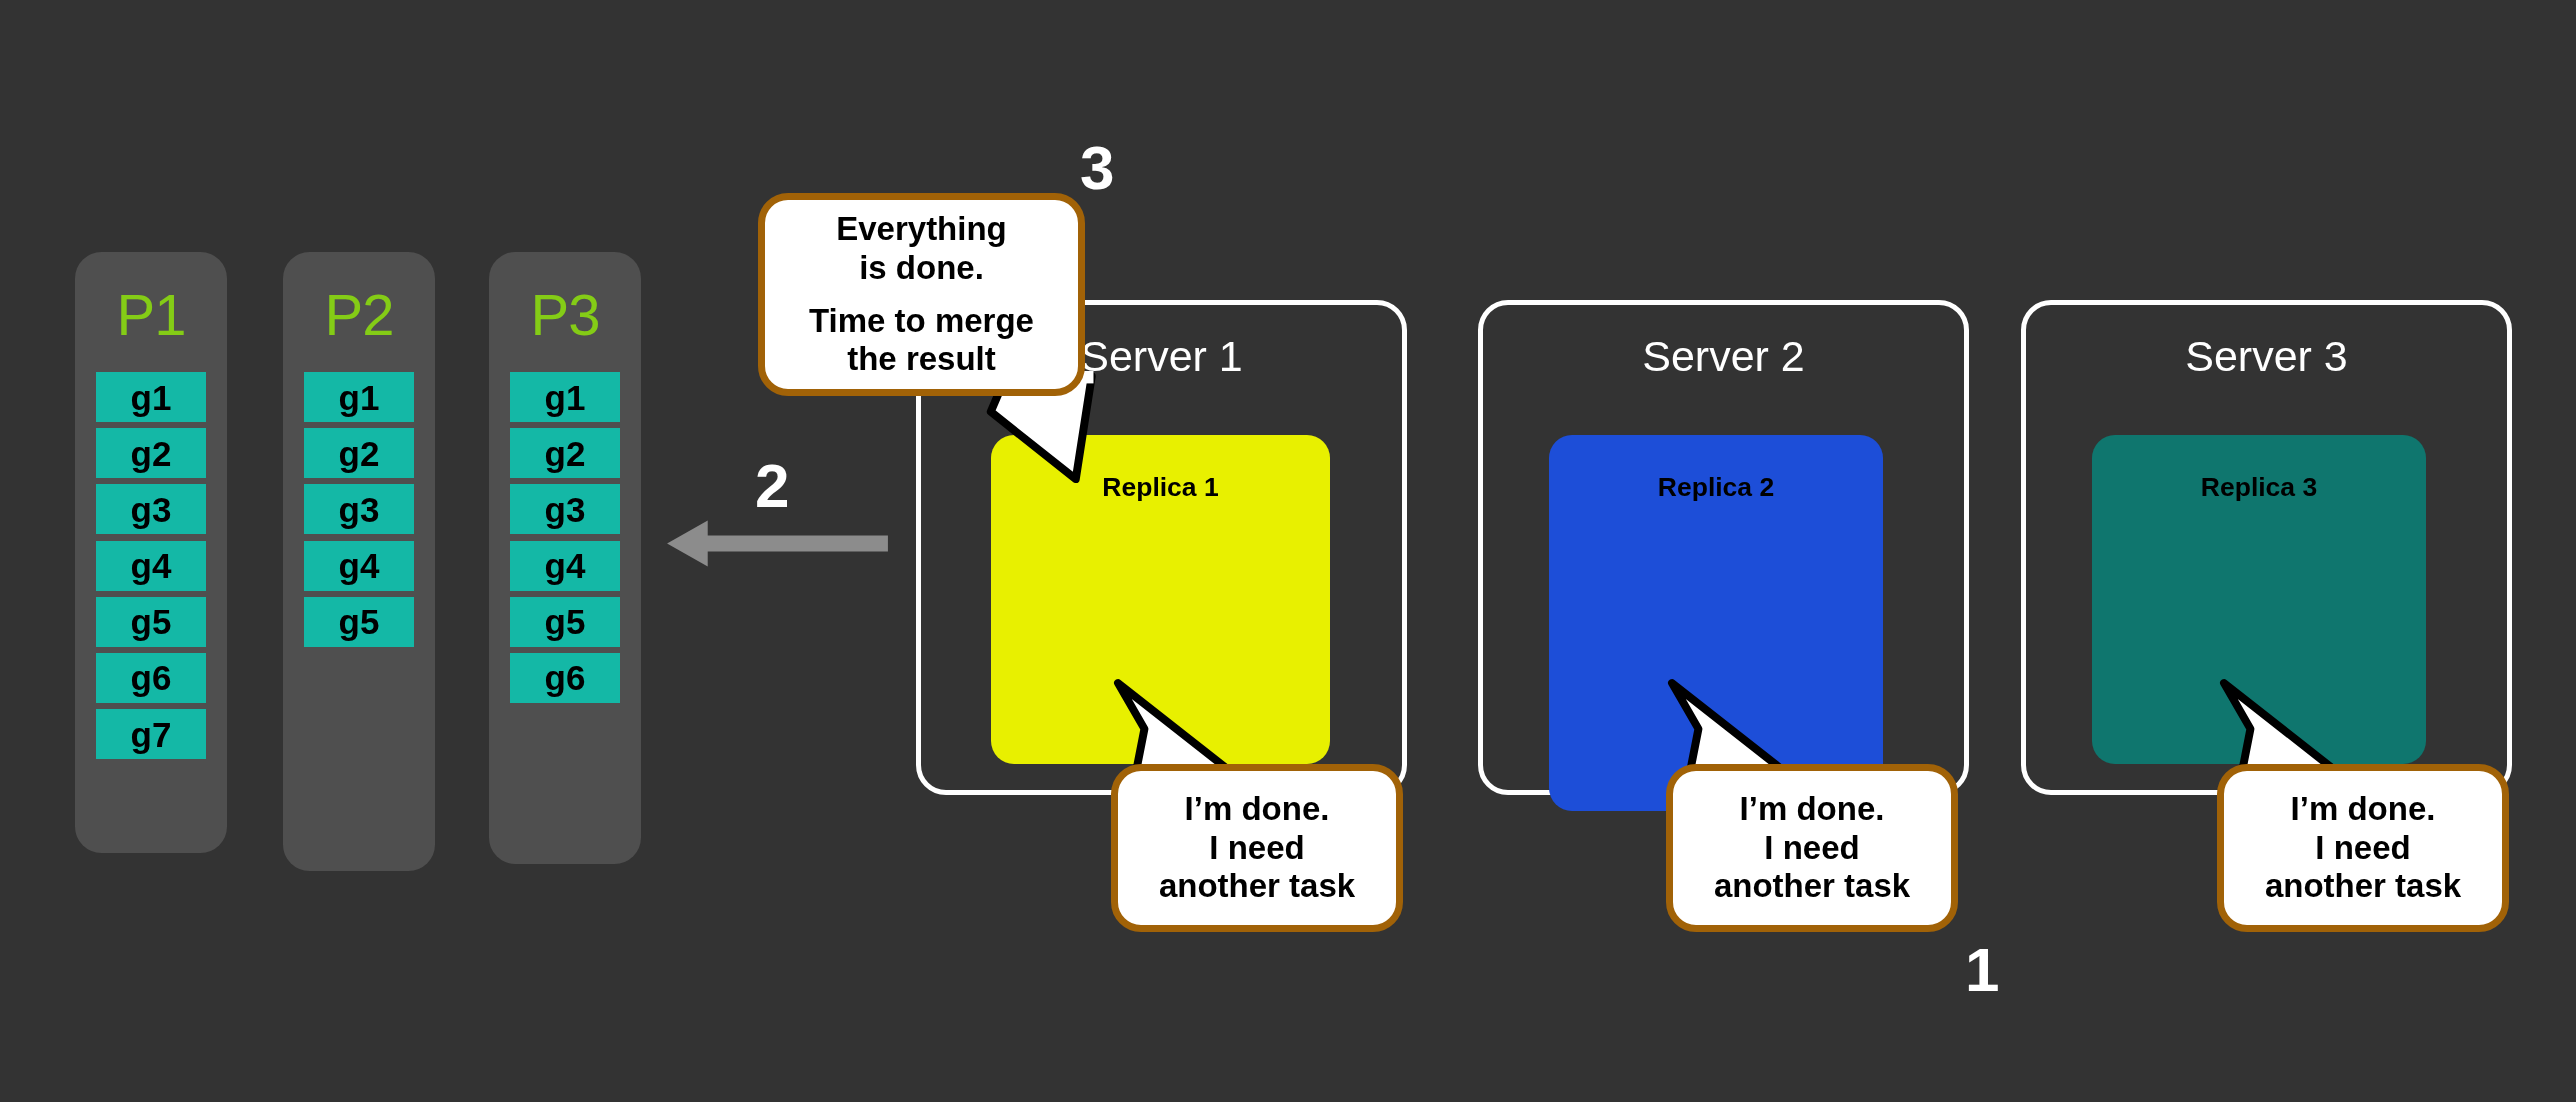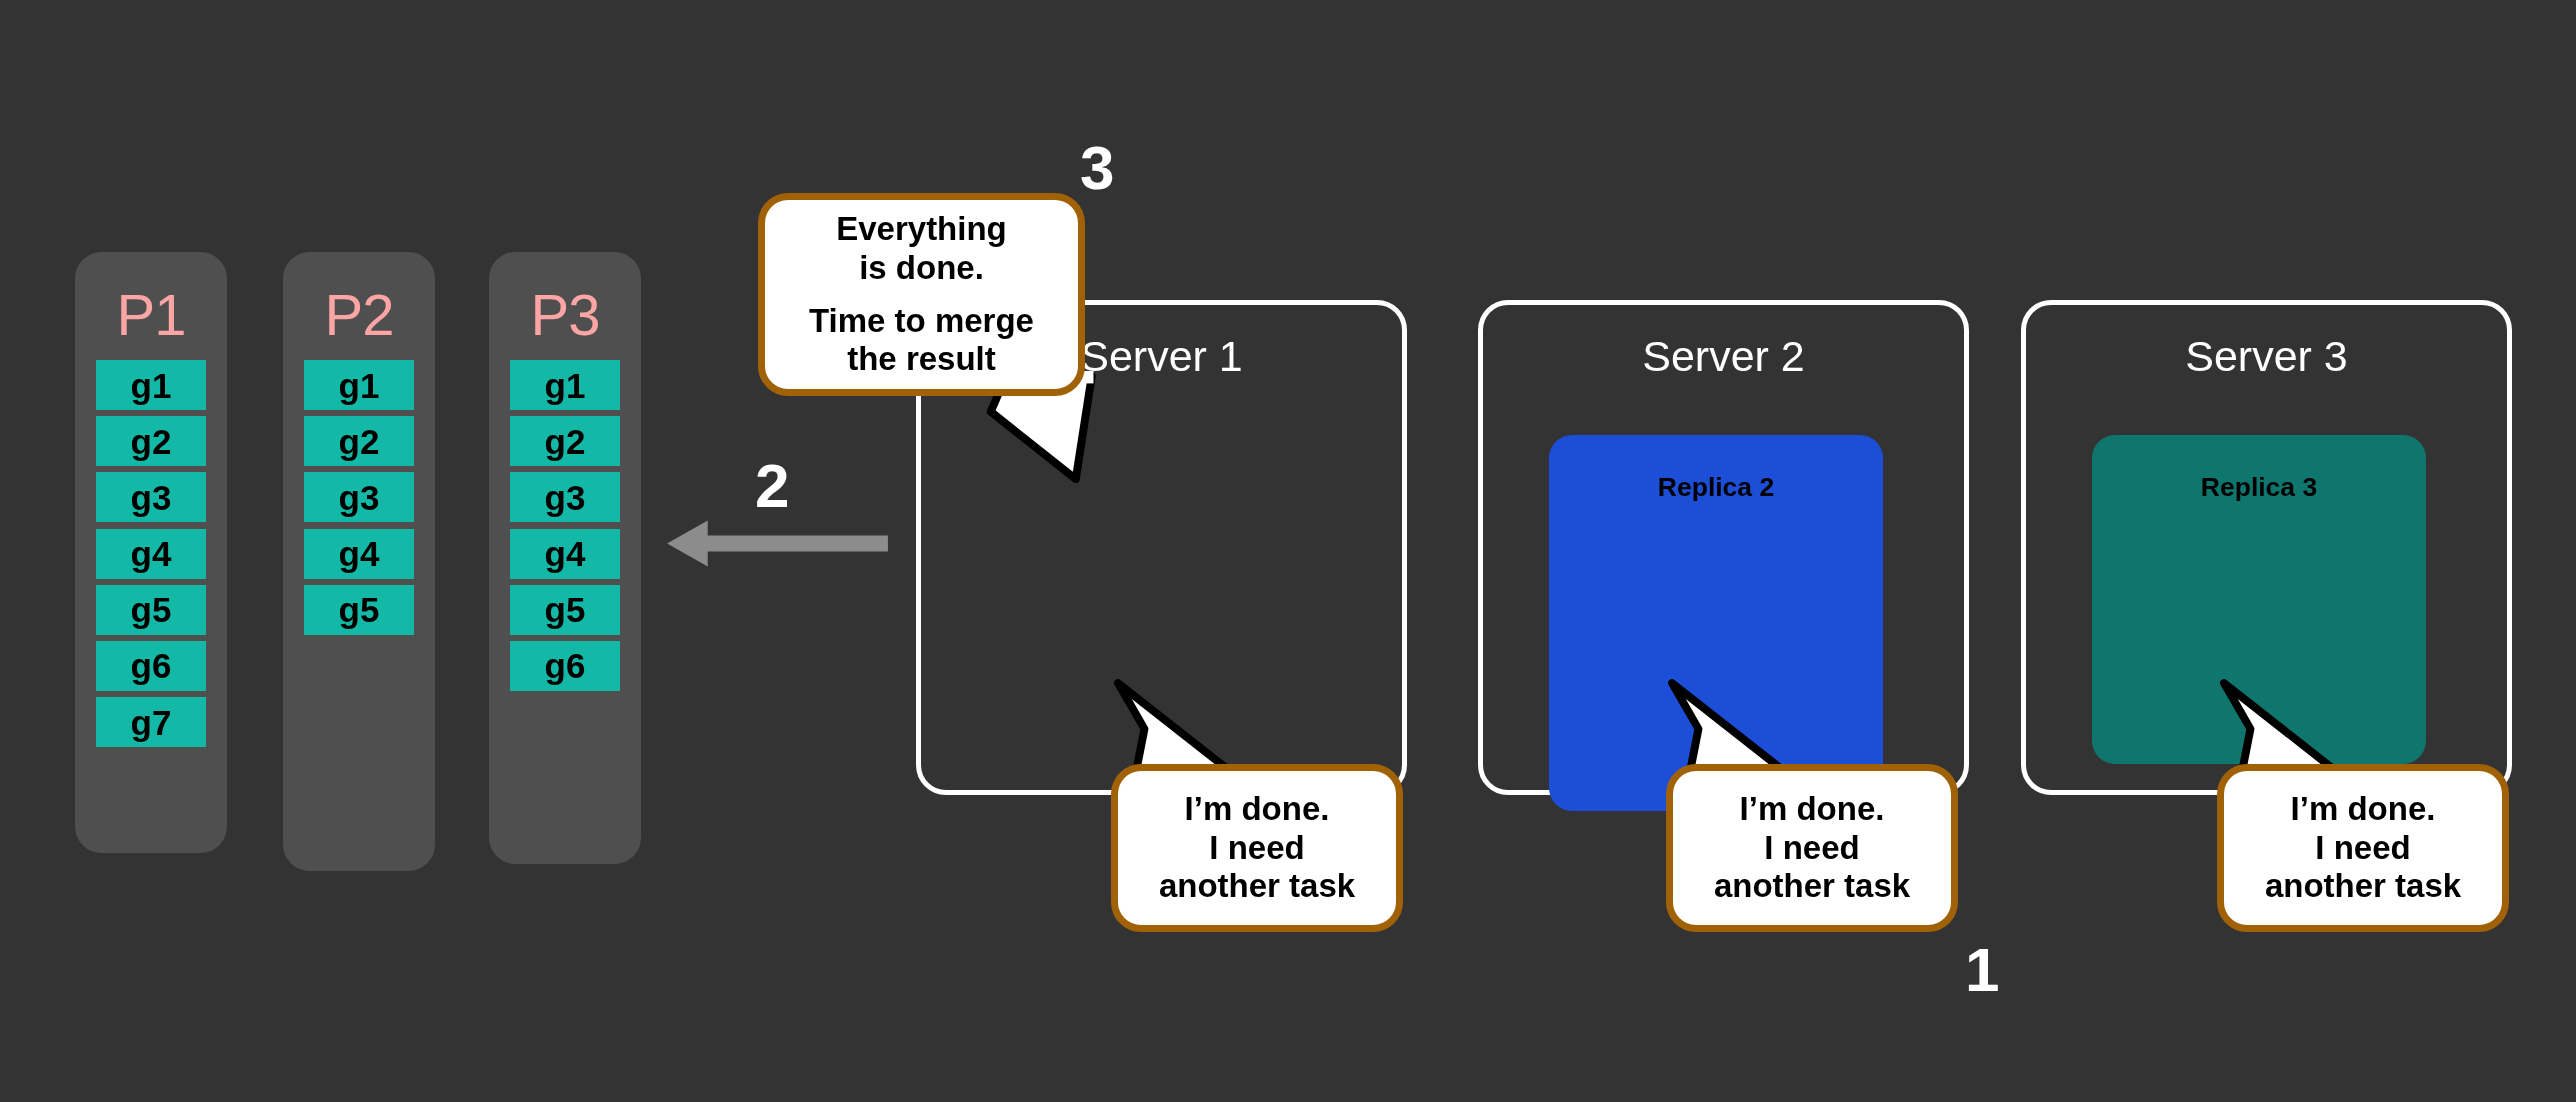--- a/index.html
+++ b/index.html
@@ -22,12 +22,12 @@
     align-items:center;
   }
   .partition-title {
-    color:#fca5a5;
+    color:#84cc16;
     font-size:58px;
     font-weight:400;
     line-height:1;
     margin-top:34px;
-    margin-bottom:16px;
+    margin-bottom:28px;
     letter-spacing:-0.9px;
   }
   .chunk-stack { display:flex; flex-direction:column; gap:6.2px; width:100%; align-items:center; }

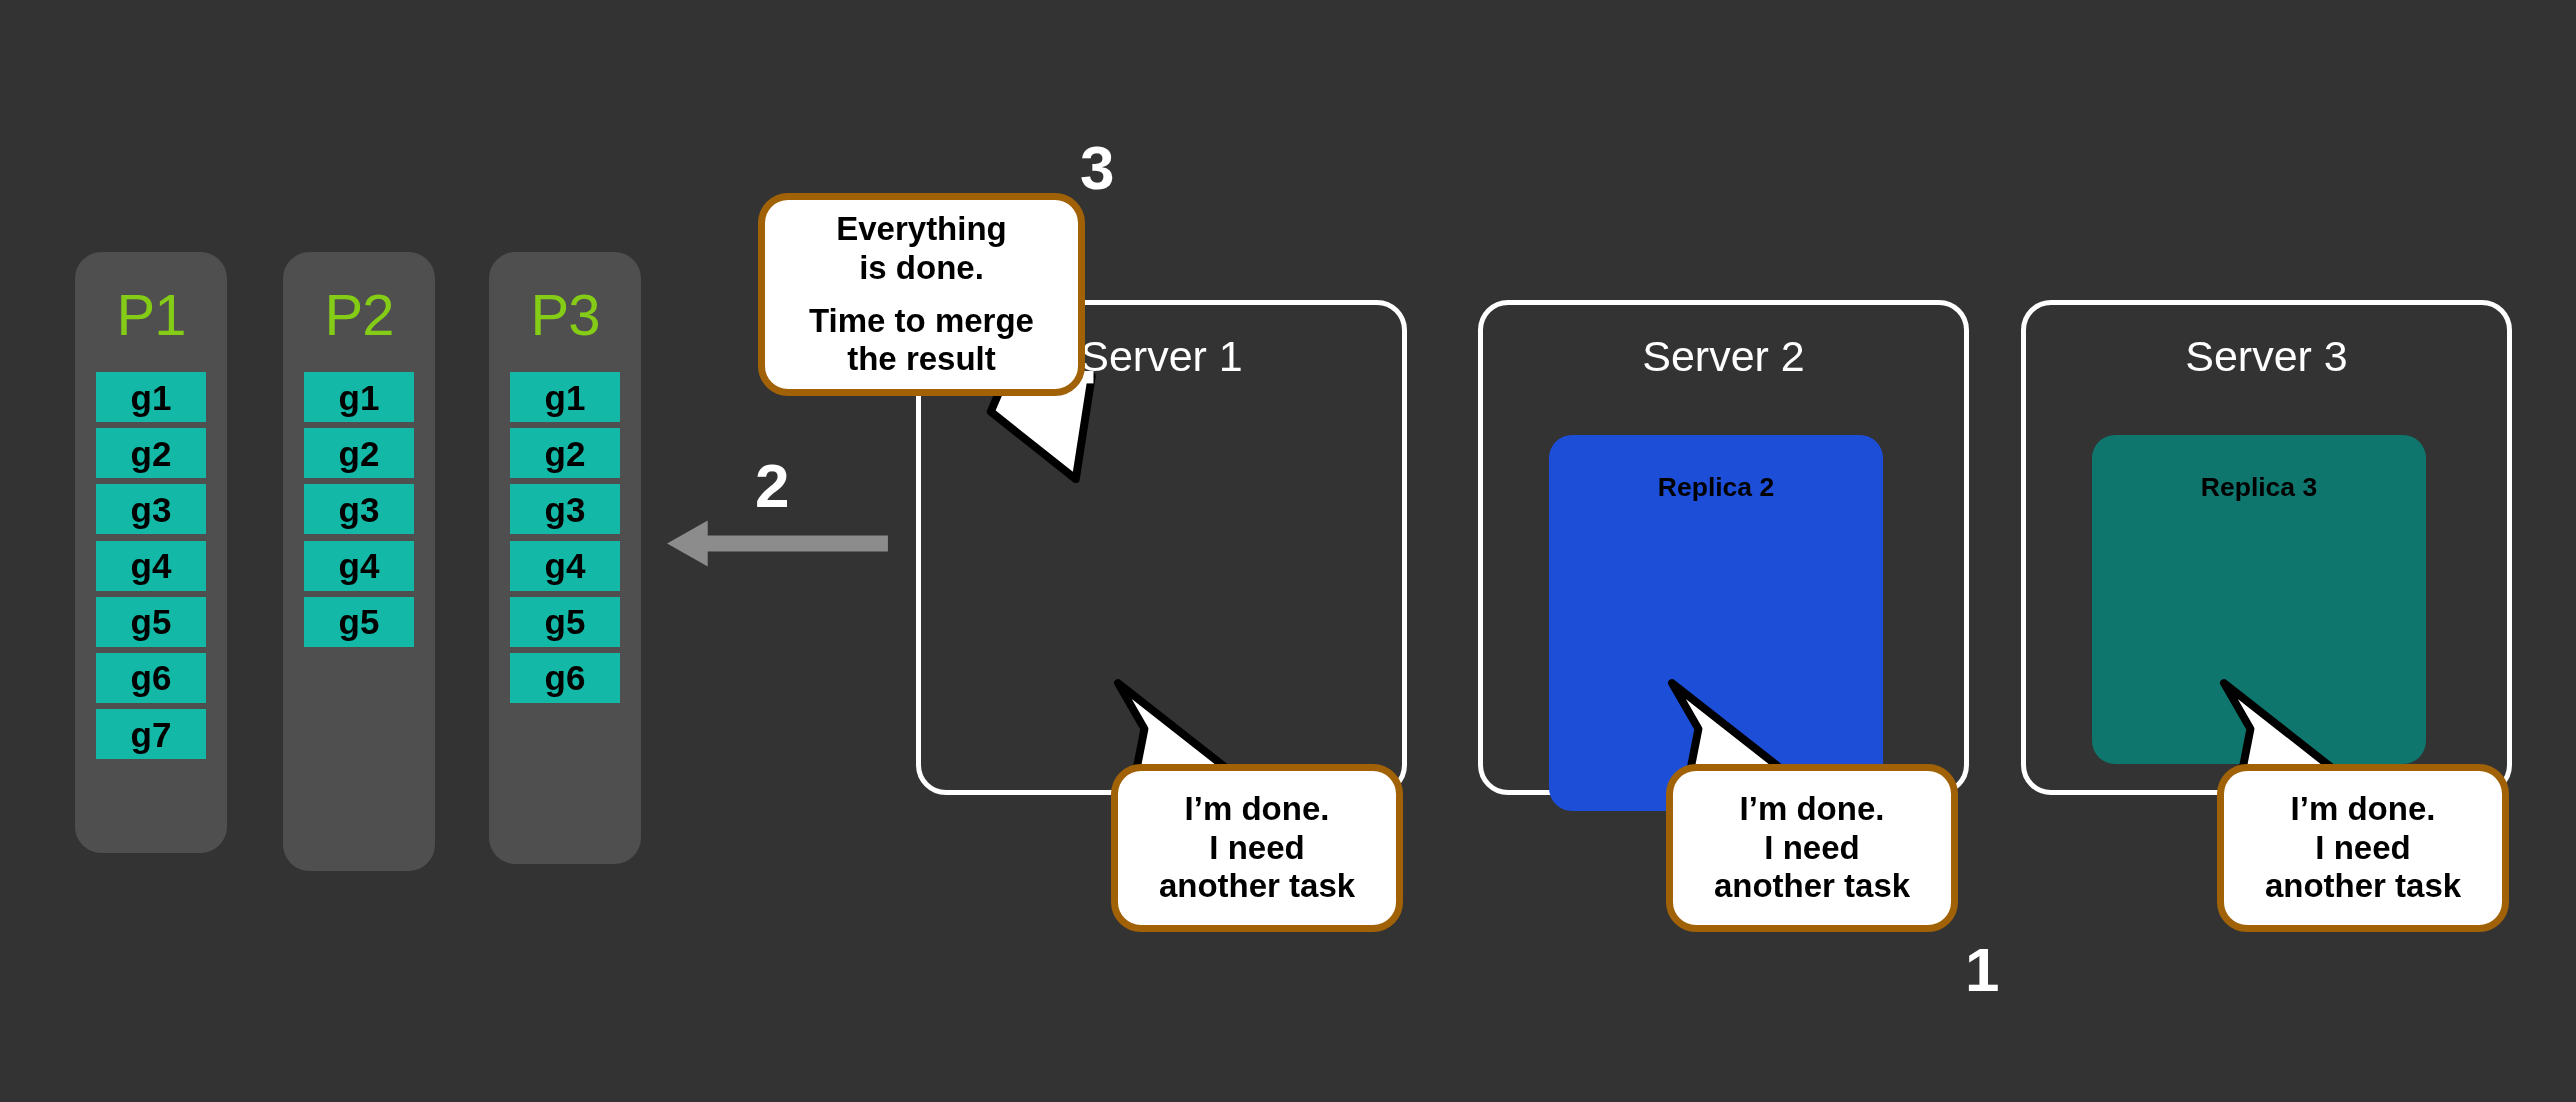--- a/index.html
+++ b/index.html
@@ -156,6 +156,9 @@
   <div class="server" style="left:916px; top:300px; width:491px; height:495px;">
     <div class="server-title">Server 1</div>
   </div>
+  <div class="replica" style="left:991px; top:435px; width:339px; height:329px; background:#e8f000;">
+    <div class="replica-label">Replica 1</div>
+  </div>
 
   <div class="server" style="left:1478px; top:300px; width:491px; height:495px;">
     <div class="server-title">Server 2</div>

